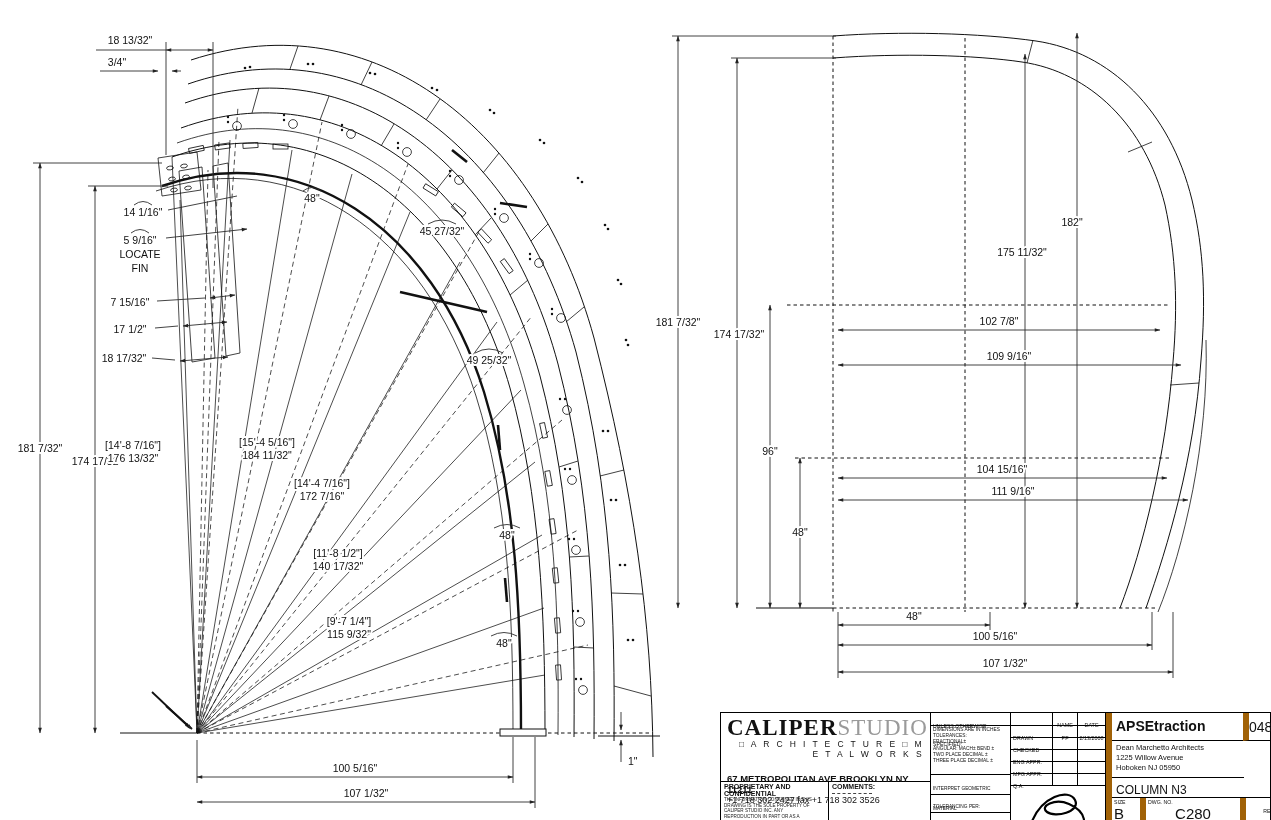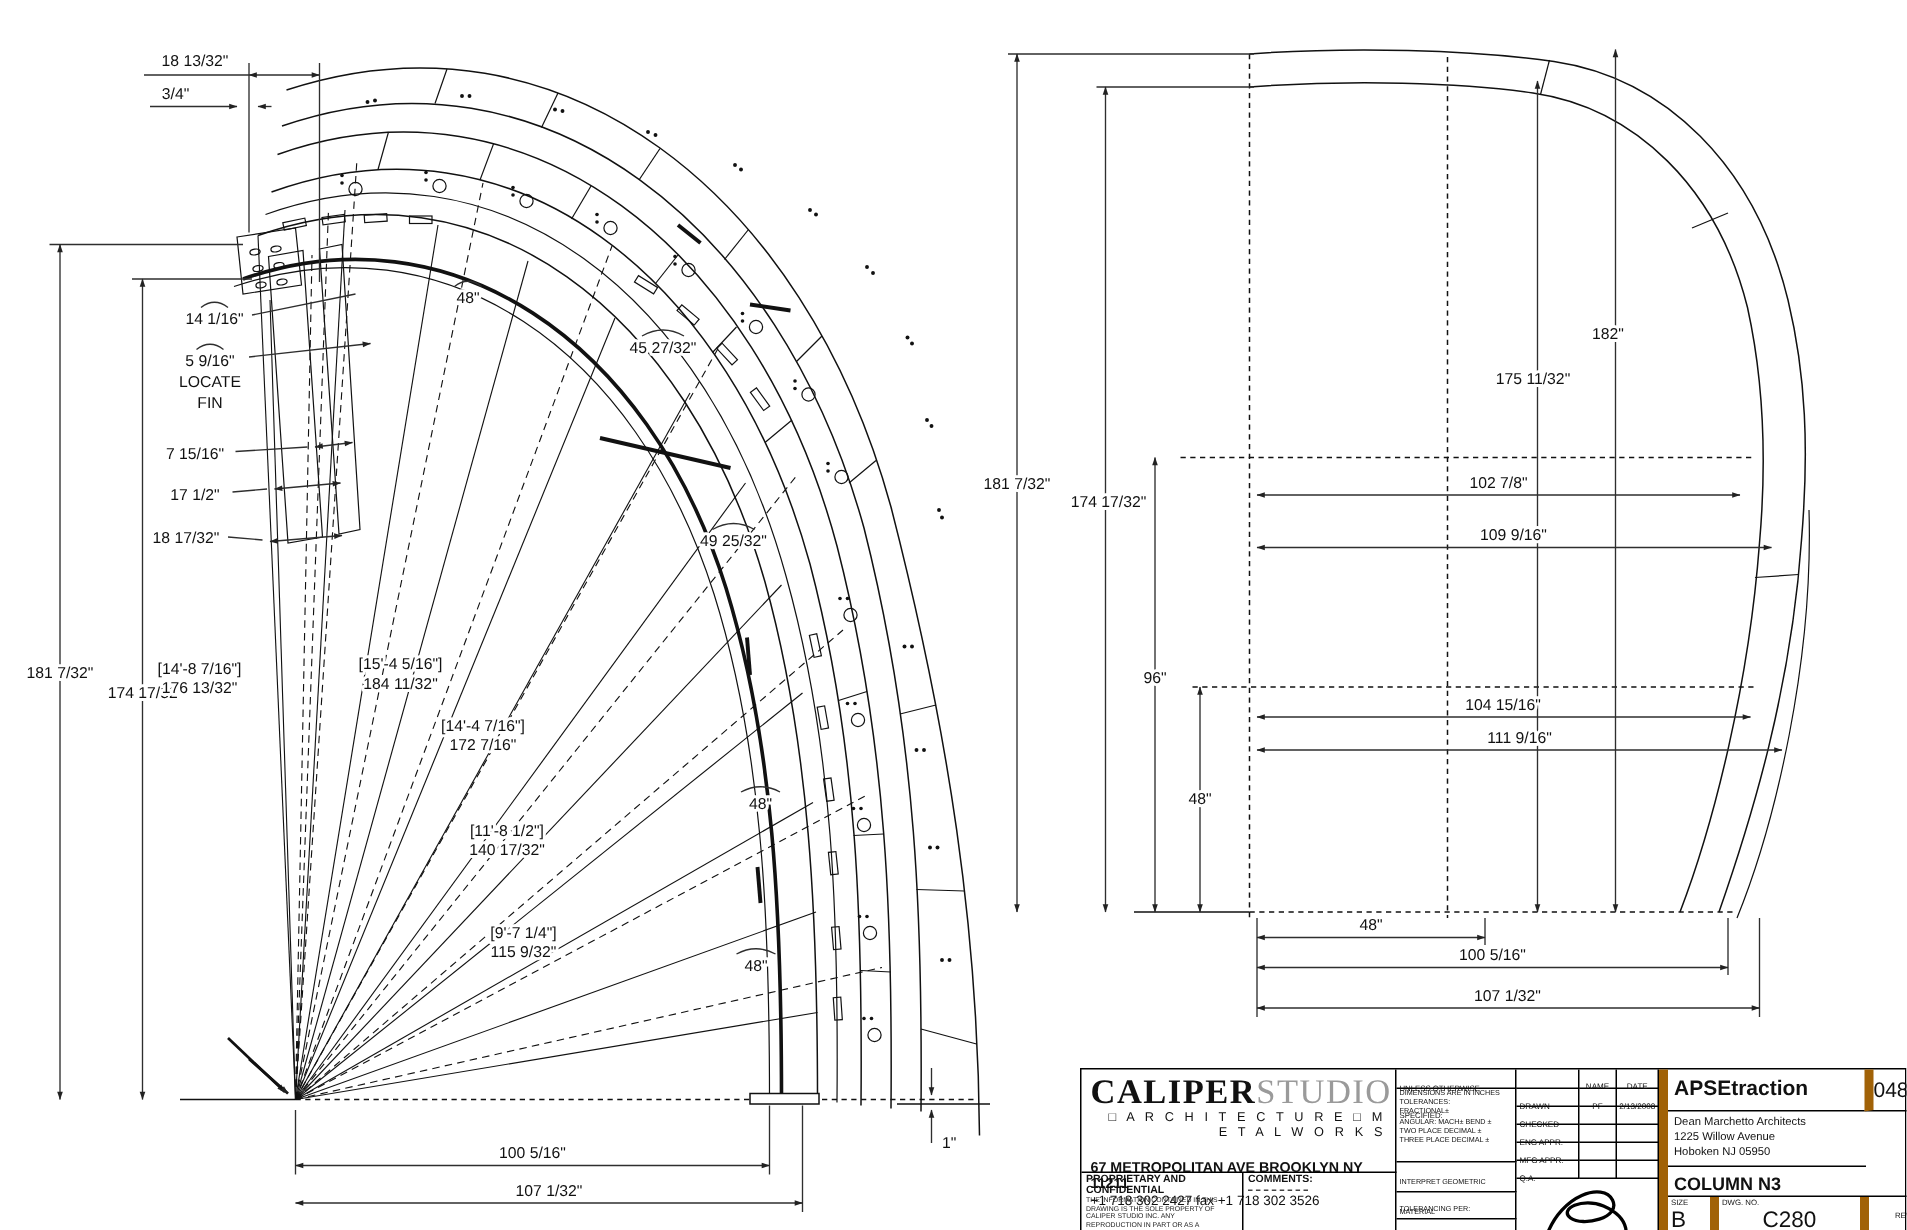--- a/index.html
+++ b/index.html
@@ -33,7 +33,7 @@
   .bigproj{font-size:14px;font-weight:bold;}
   .bignum{font-size:14px;}
   .client{font-size:7.5px;line-height:1.3;}
-  .coltitle{font-size:12px;font-weight:bold;}
+  .coltitle{font-size:12px;font-weight:normal;}
   .celllbl{font-size:5.2px;}
   .cellval{font-size:15px;}
   .foot{font-size:6px;}

